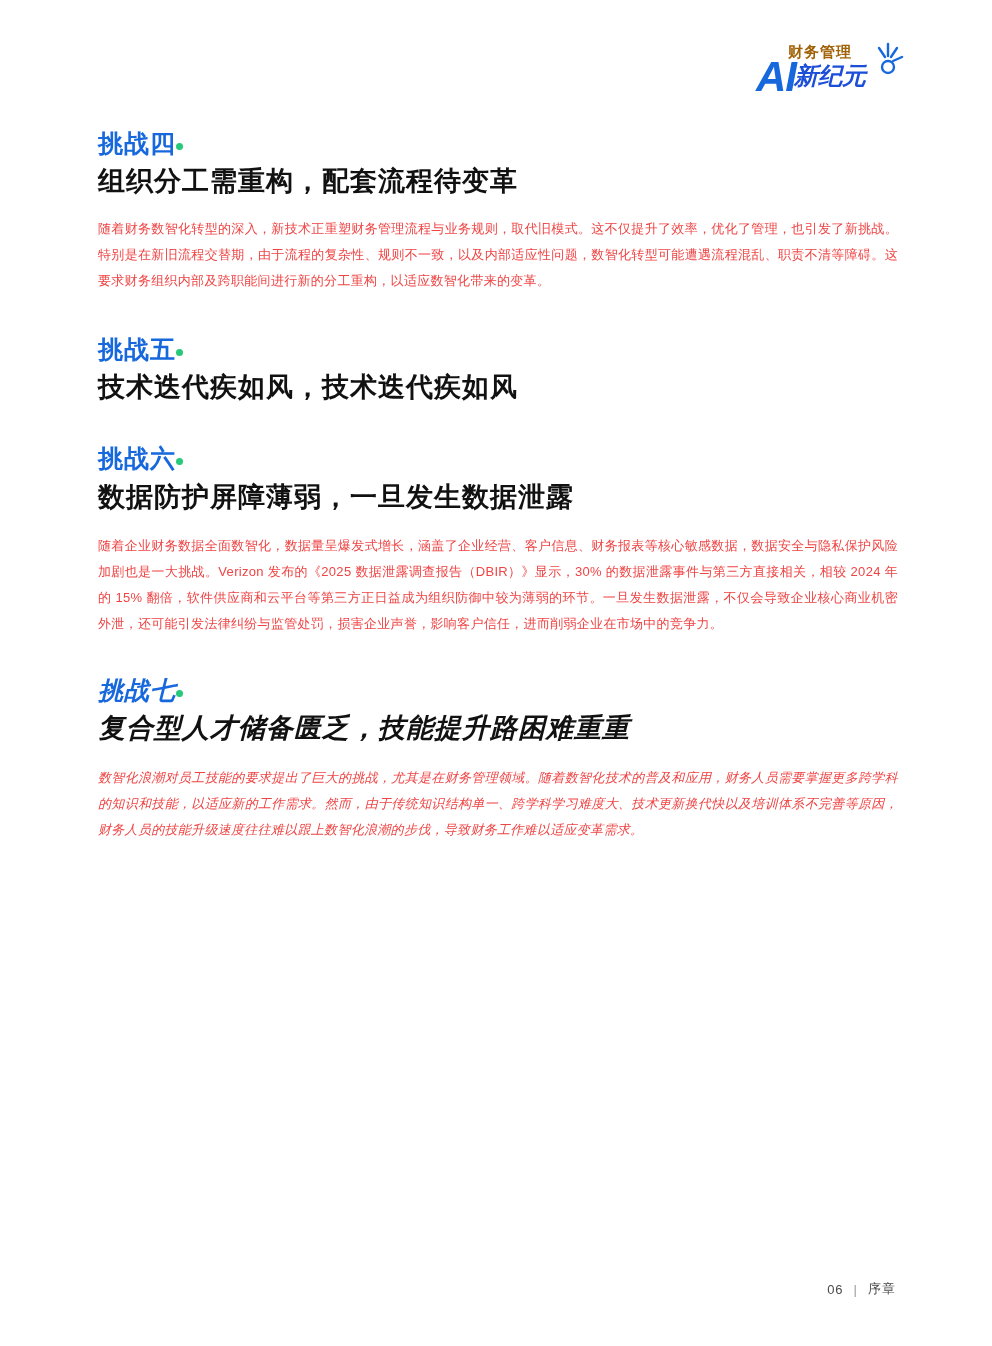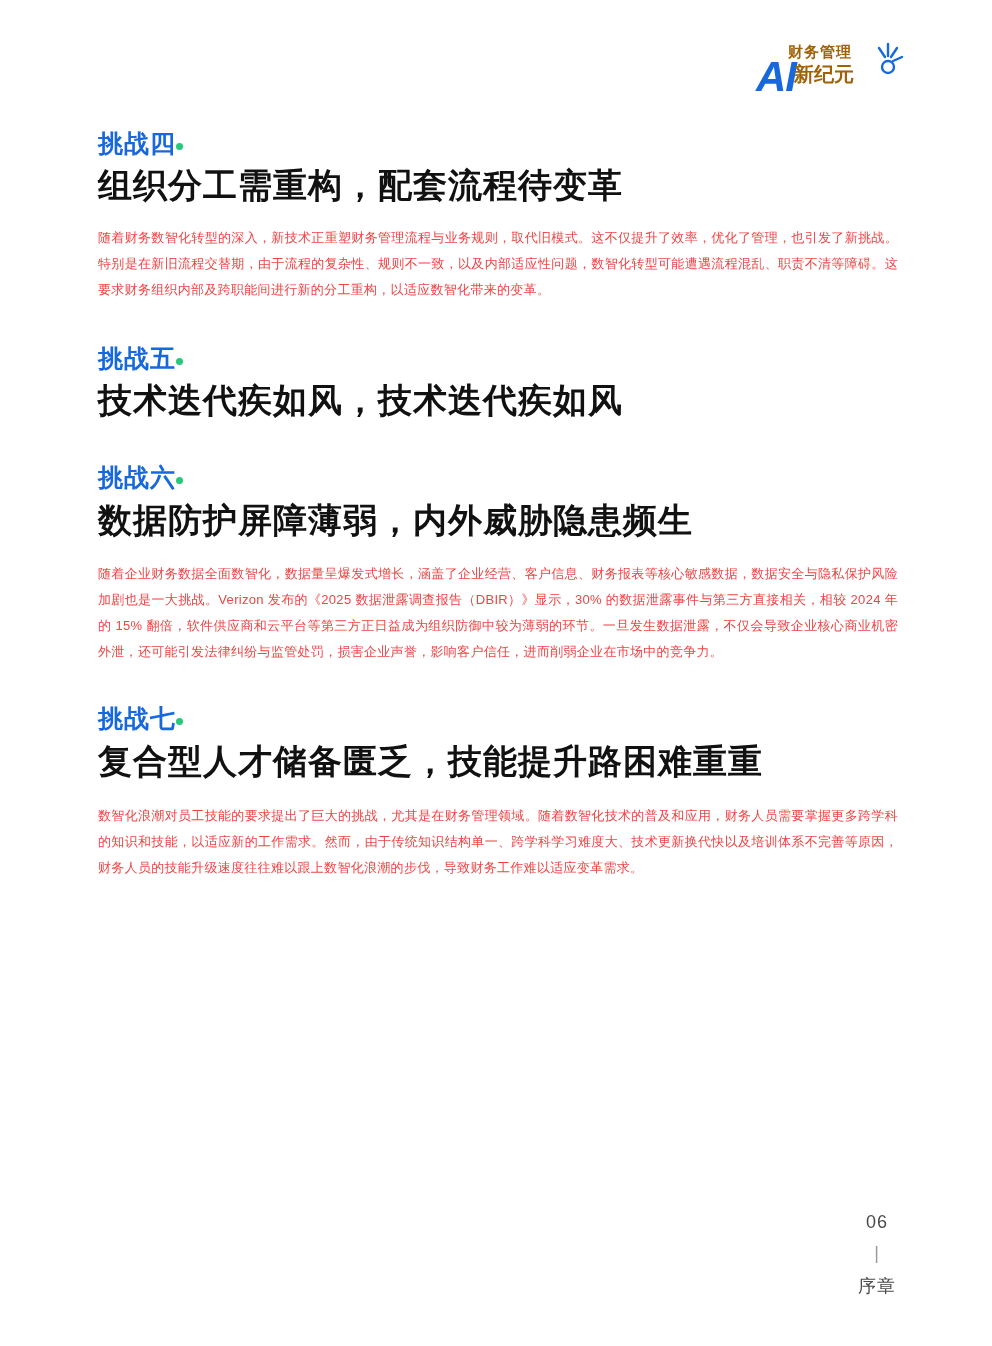--- a/index.html
+++ b/index.html
@@ -56,9 +56,10 @@
     position: absolute;
     left: 40px;
     top: 26px;
-    font-size: 20px;
-    font-weight: bold;
-    color: #a16207;
+    font-size: 24px;
+    font-weight: bold;
+    font-style: italic;
+    color: #1d4ed8;
     letter-spacing: 0px;
     line-height: 1;
   }

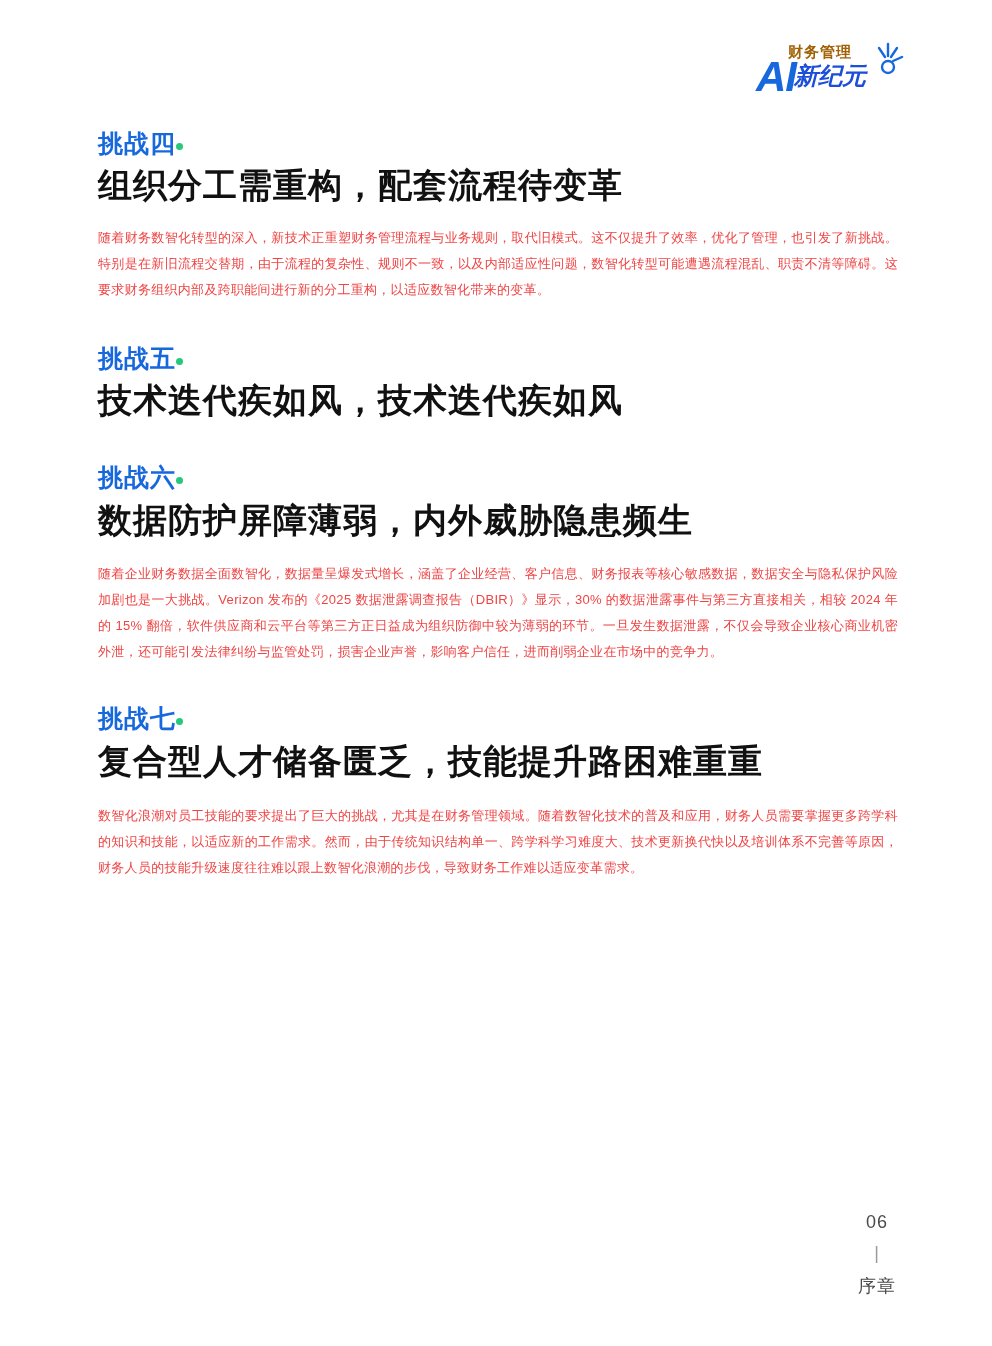--- a/index.html
+++ b/index.html
@@ -105,7 +105,7 @@
     top: -2px;
   }
   .chal-title {
-    font-size: 34px;
+    font-size: 27px;
     font-weight: bold;
     color: #111111;
     letter-spacing: 1px;

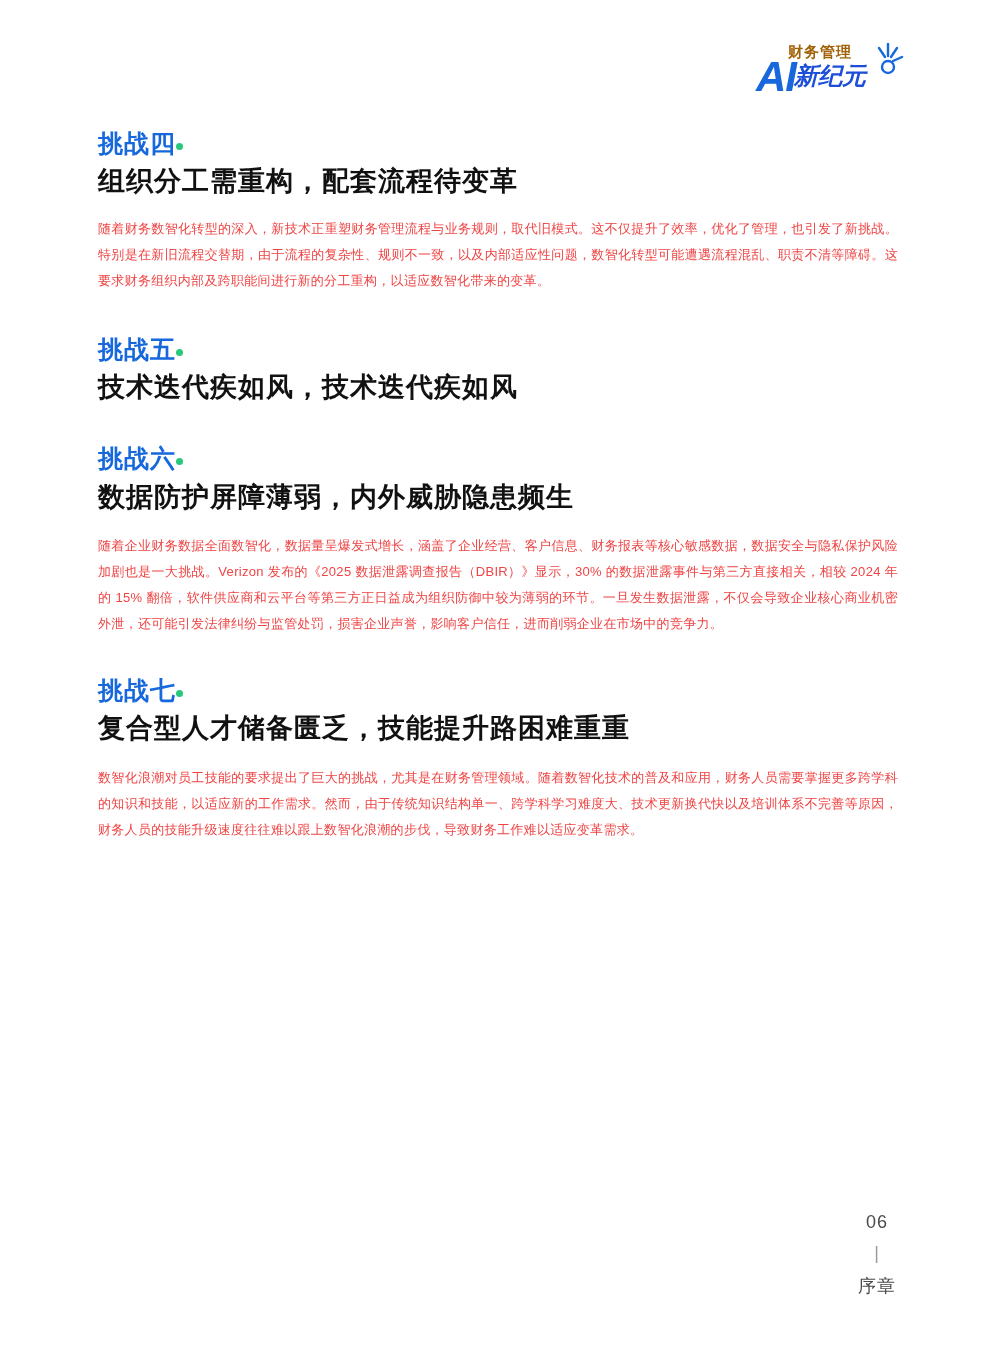--- a/index.html
+++ b/index.html
@@ -186,7 +186,7 @@
         <span>挑战六</span>
         <span class="chal-dot"></span>
       </h2>
-      <h3 class="chal-title">数据防护屏障薄弱，内外威胁隐患频生</h3>
+      <h3 class="chal-title">数据防护屏障薄弱，一旦发生数据泄露</h3>
       <p class="chal-body">随着企业财务数据全面数智化，数据量呈爆发式增长，涵盖了企业经营、客户信息、财务报表等核心敏感数据，数据安全与隐私保护风险加剧也是一大挑战。Verizon 发布的《2025 数据泄露调查报告（DBIR）》显示，30% 的数据泄露事件与第三方直接相关，相较 2024 年的 15% 翻倍，软件供应商和云平台等第三方正日益成为组织防御中较为薄弱的环节。一旦发生数据泄露，不仅会导致企业核心商业机密外泄，还可能引发法律纠纷与监管处罚，损害企业声誉，影响客户信任，进而削弱企业在市场中的竞争力。</p>
     </section>
 

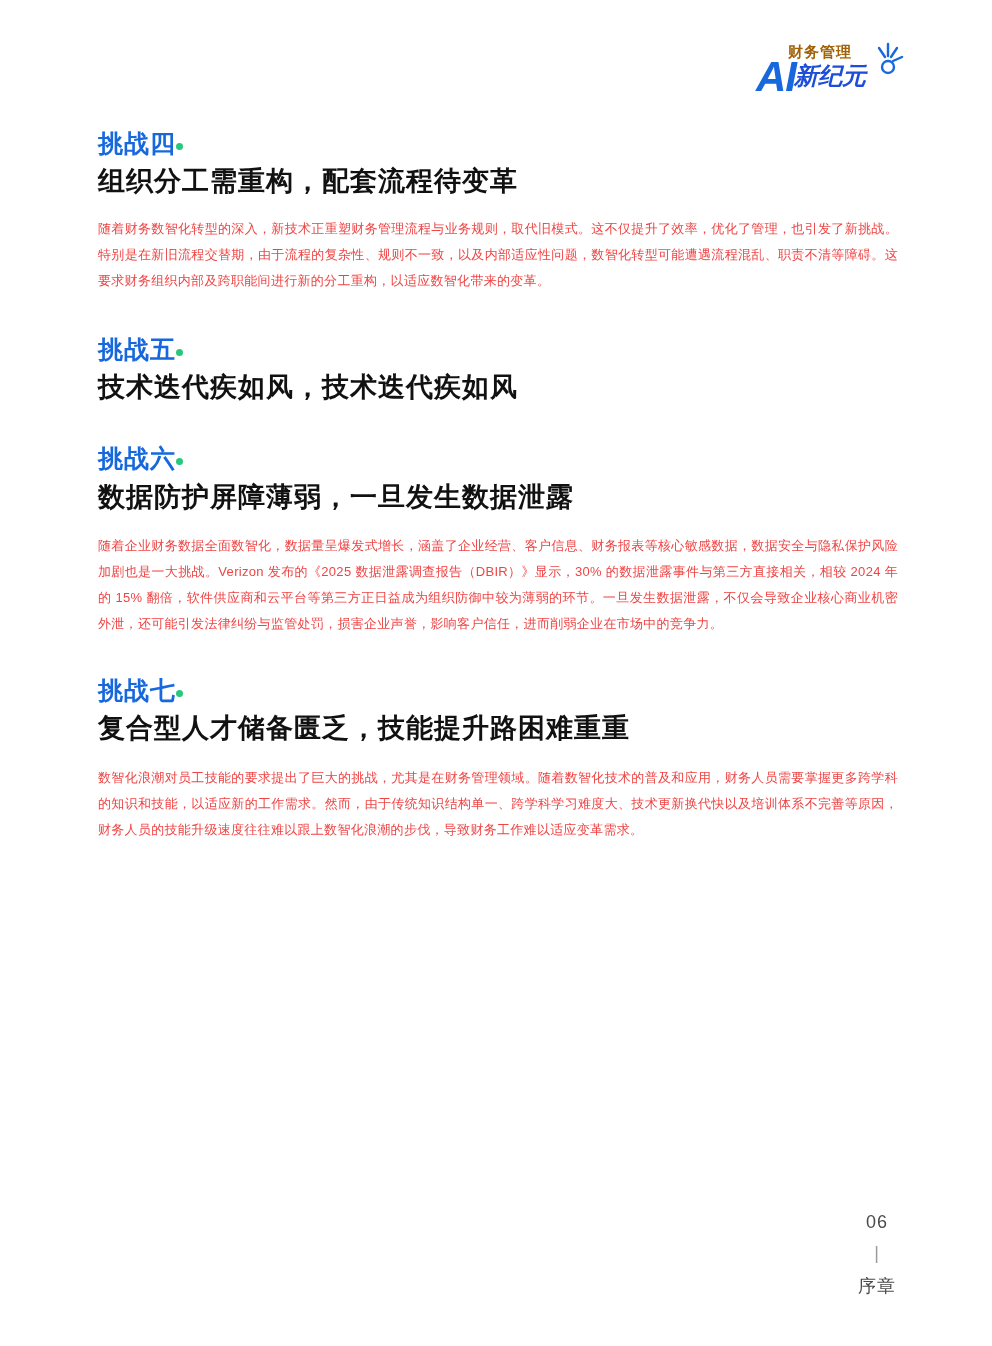--- a/index.html
+++ b/index.html
@@ -123,7 +123,7 @@
   .section.s1 .chal-title { margin-bottom: 16px; }
   .section.s2 { margin-top: 40px; }
   .section.s3 { margin-top: 38px; }
-  .section.s4 { margin-top: 38px; }
+  .section.s4 { margin-top: 38px; font-style: italic; }
 
   
   .footer {

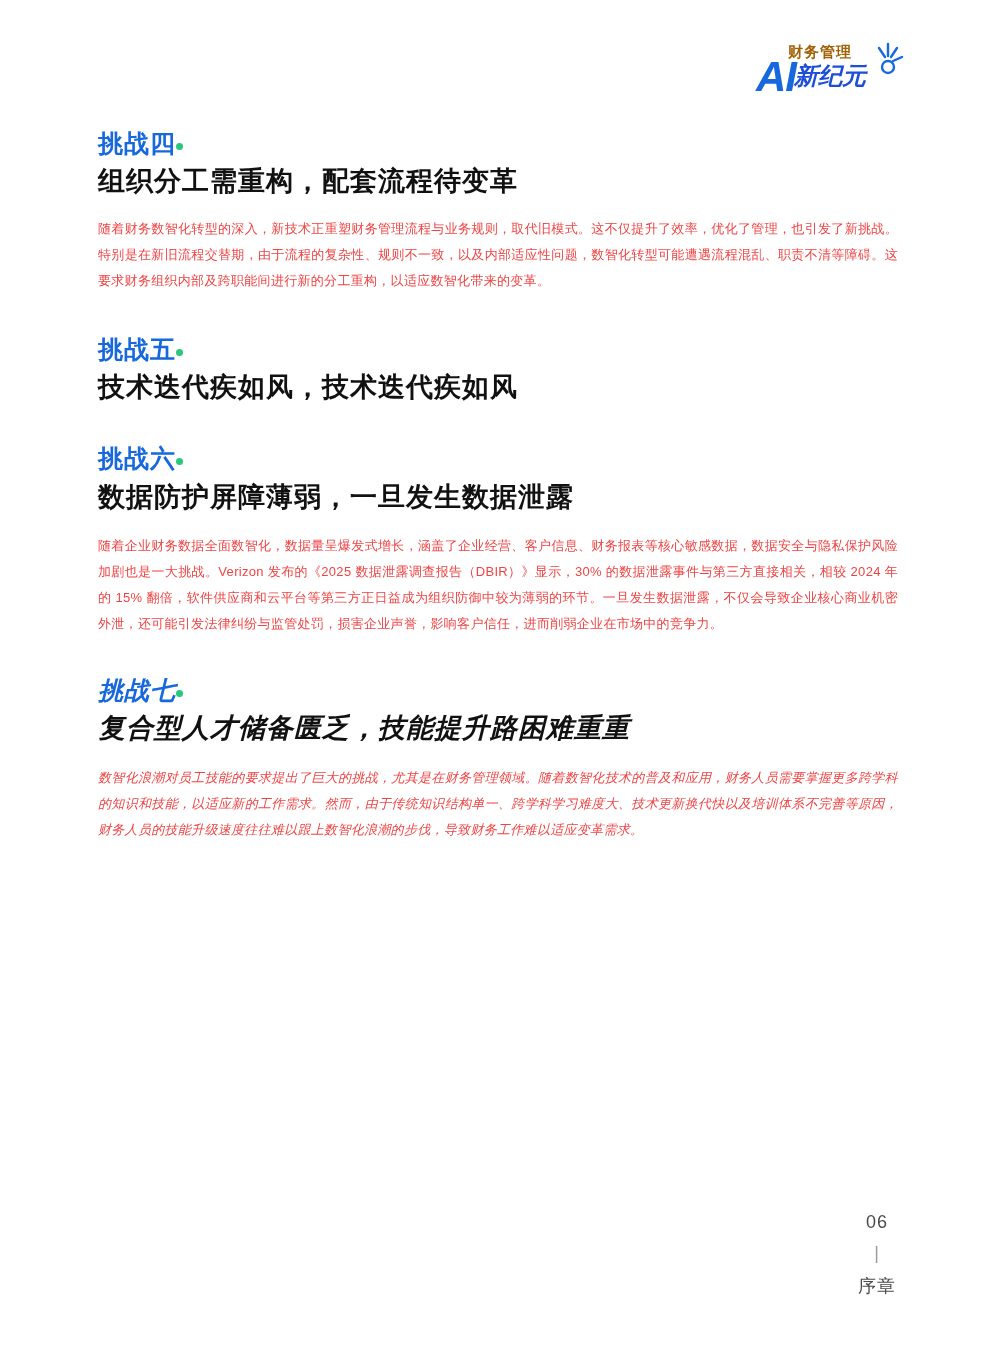--- a/index.html
+++ b/index.html
@@ -133,10 +133,9 @@
     display: flex;
     align-items: center;
     gap: 10px;
-    font-size: 18px;
+    font-size: 13px;
     color: #4a4a4a;
     letter-spacing: 1px;
-    flex-direction: column;
   }
   .footer-sep {
     color: #9a9a9a;

